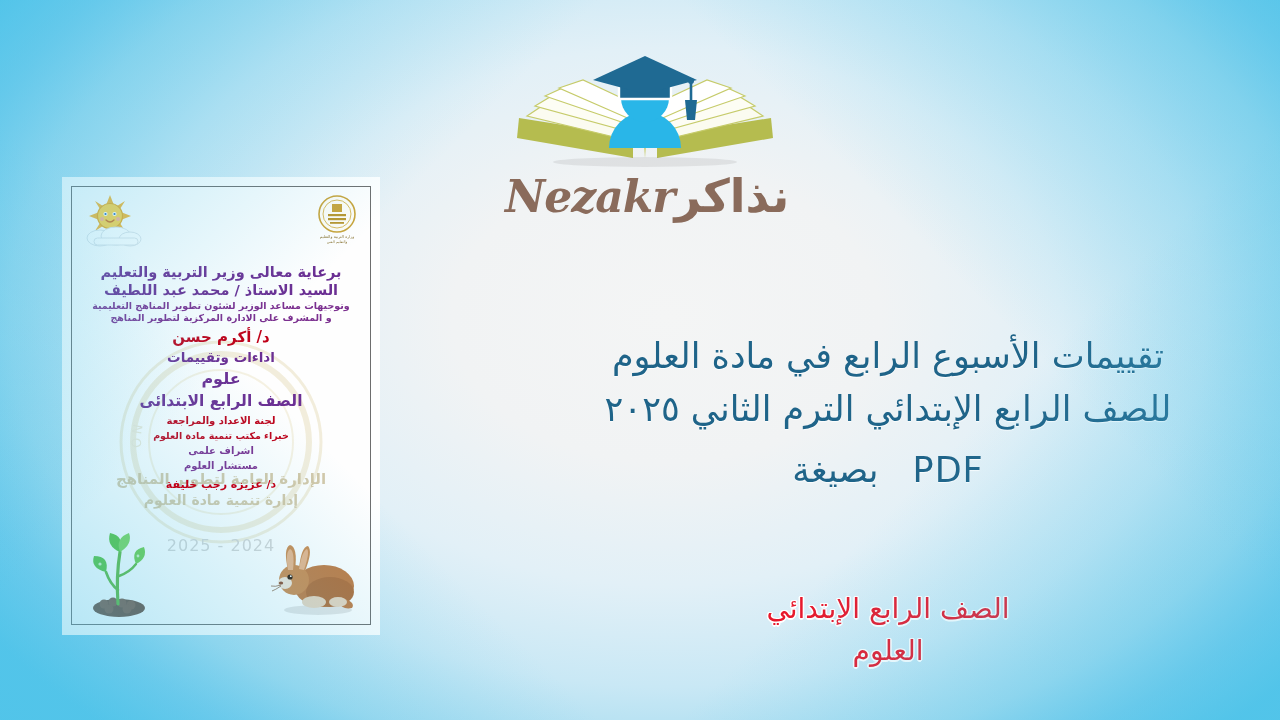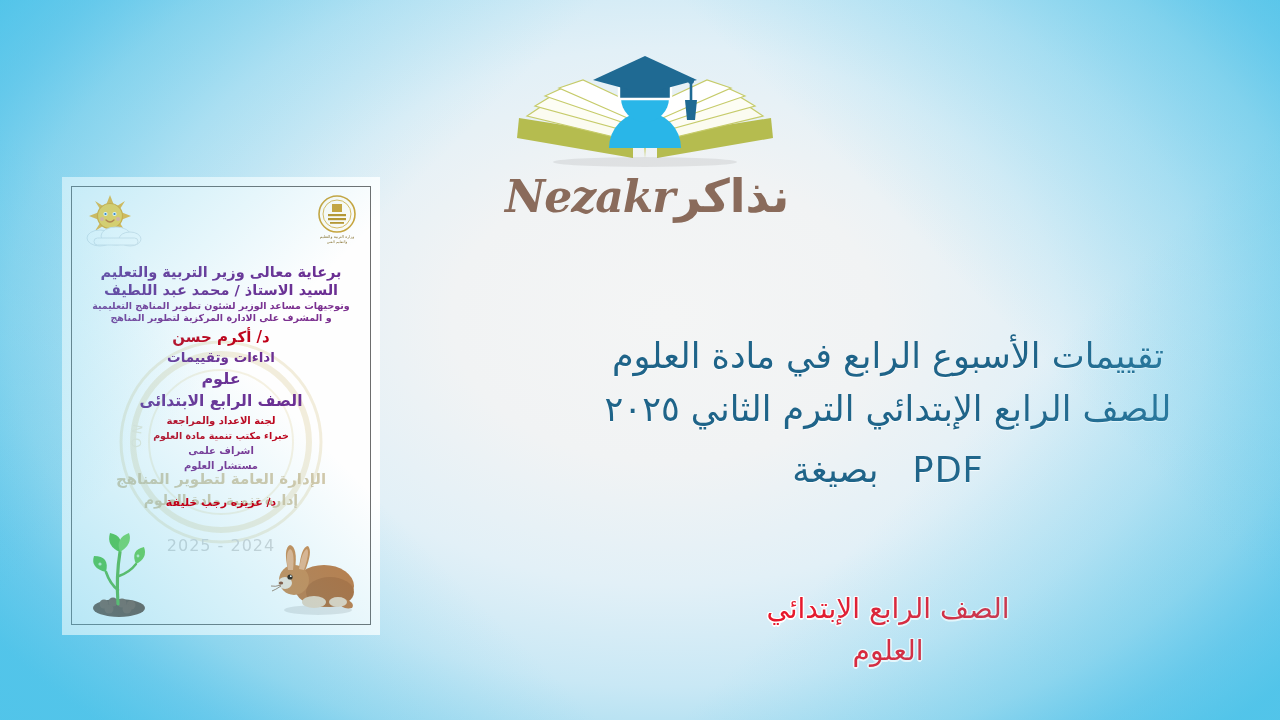--- a/index.html
+++ b/index.html
@@ -207,7 +207,7 @@
   .ct-red-sm    { color: #c00018; font-weight: bold; font-size: 10px; margin-top: 4px; }
   .ct-purple-xs { color: #7b2f8f; font-weight: bold; font-size: 10px; margin-top: 3px; }
   .ct-red-xs    { color: #c00018; font-weight: bold; font-size: 9.5px; margin-top: 2px; }
-  .ct-name      { color: #c00018; font-weight: bold; font-size: 11px; margin-top: 23px; position: relative; z-index: 3; }
+  .ct-name      { color: #c00018; font-weight: bold; font-size: 11px; margin-top: 5px; position: relative; z-index: 3; }
 </style>
 </head>
 <body>

